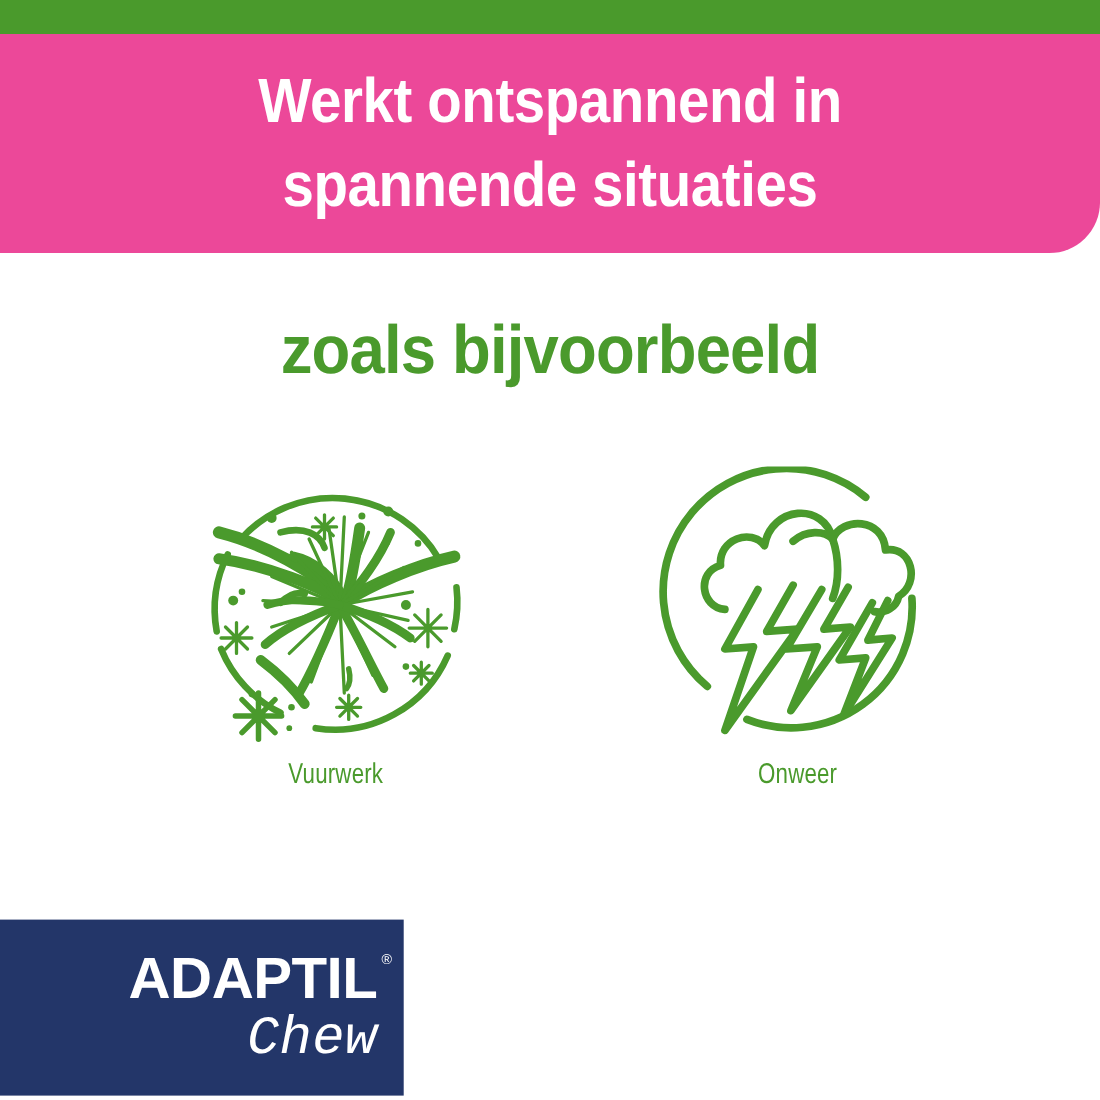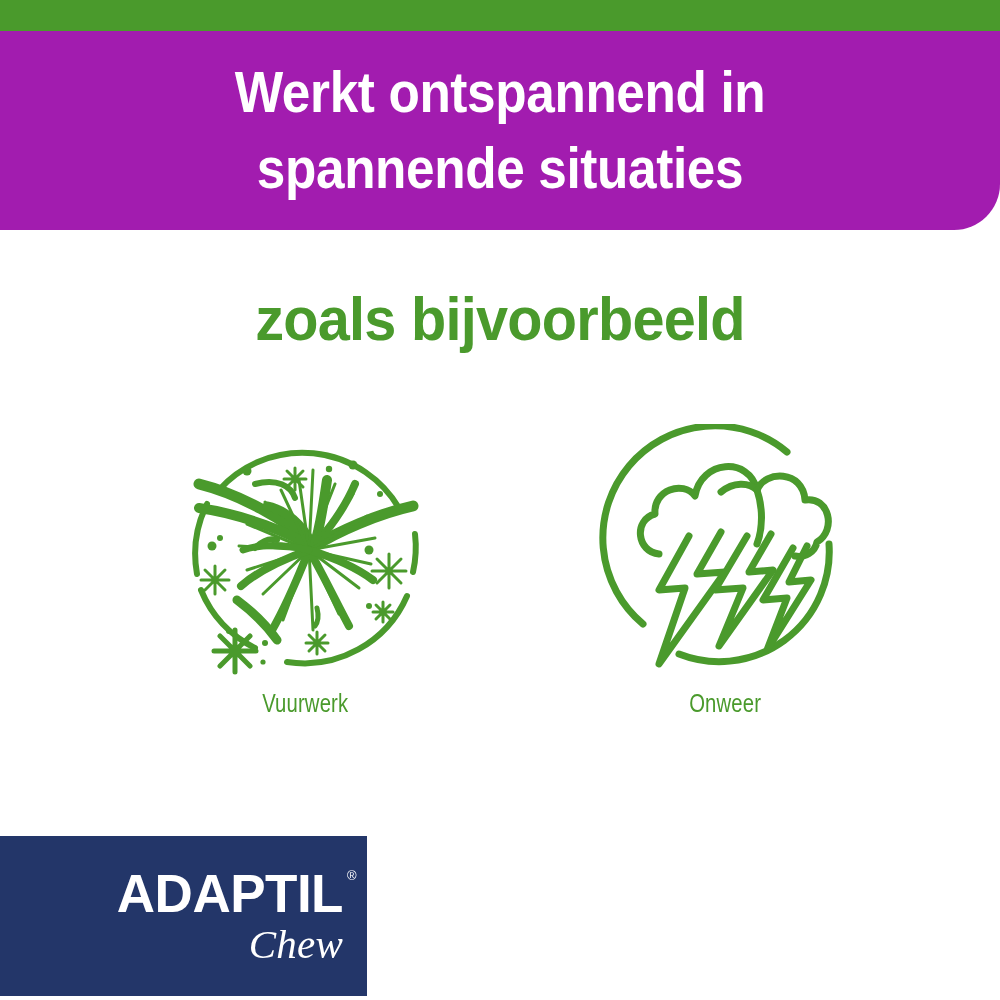--- a/index.html
+++ b/index.html
@@ -36,7 +36,7 @@
     top: 31px;
     width: 1000px;
     height: 199px;
-    background: #a21caf;
+    background: #ec4899;
     border-bottom-right-radius: 46px;
     display: flex;
     align-items: center;

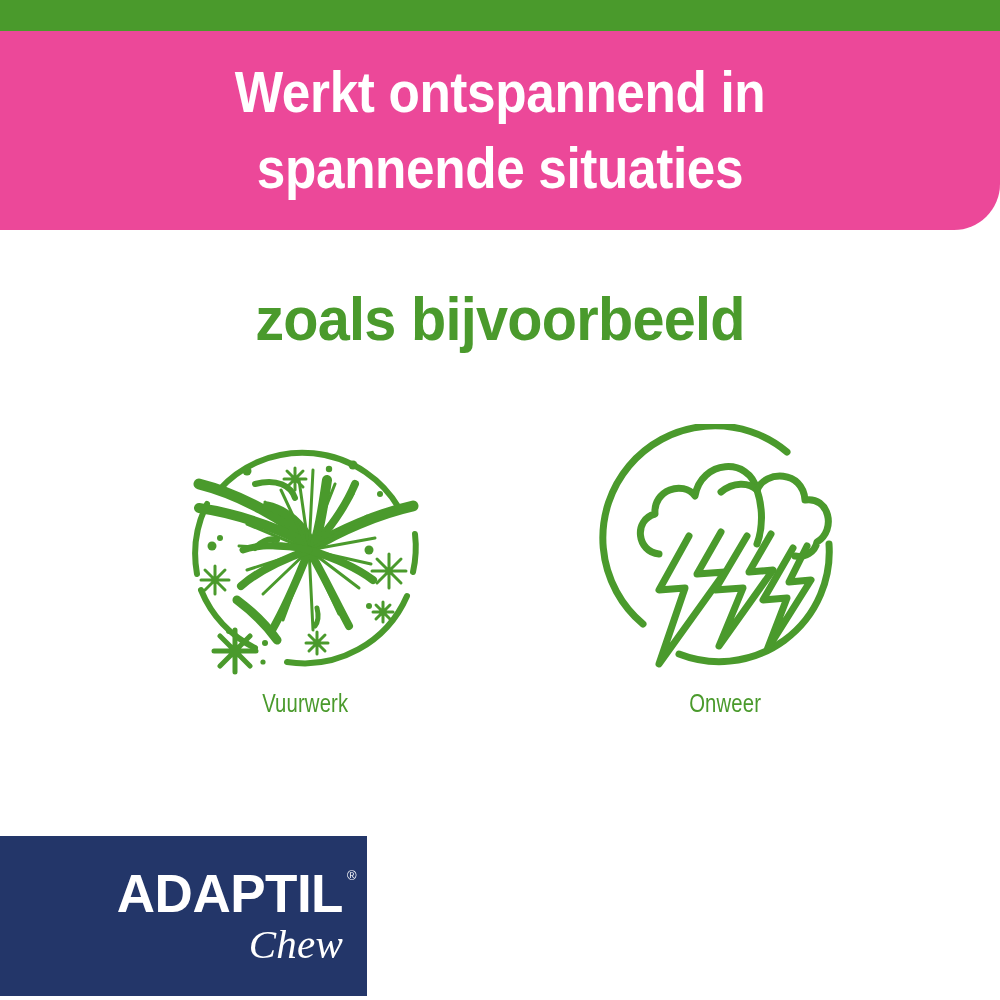--- a/index.html
+++ b/index.html
@@ -148,10 +148,10 @@
   .logo-sub {
     margin-top: 4px;
     color: #ffffff;
-    font-family: Liberation Serif, serif;
+    font-family: Liberation Mono, monospace;
     font-style: italic;
     font-weight: normal;
-    font-size: 41px;
+    font-size: 49px;
     letter-spacing: 0.2px;
     line-height: 1;
   }

